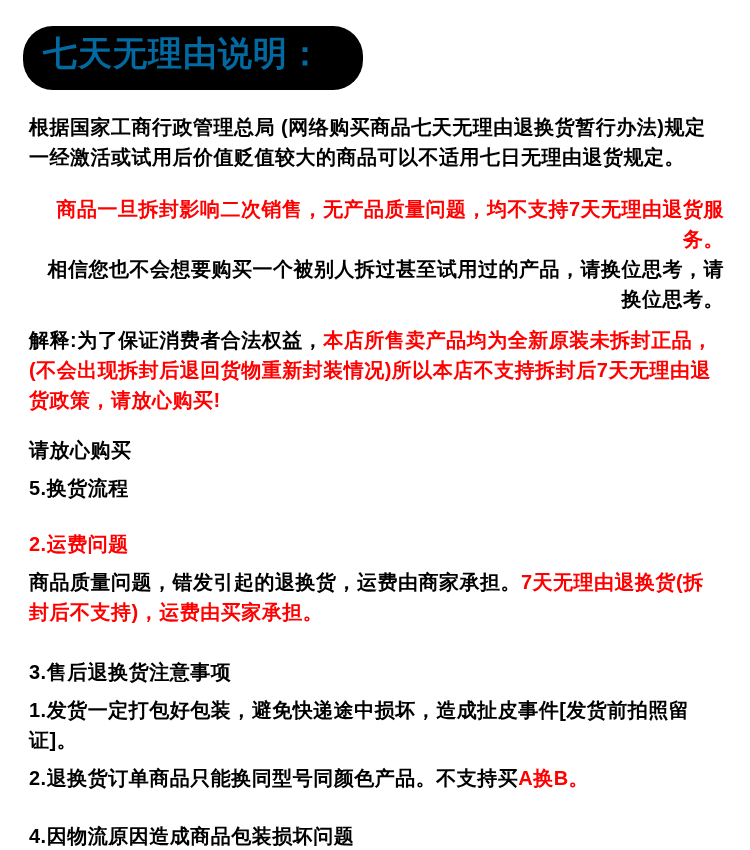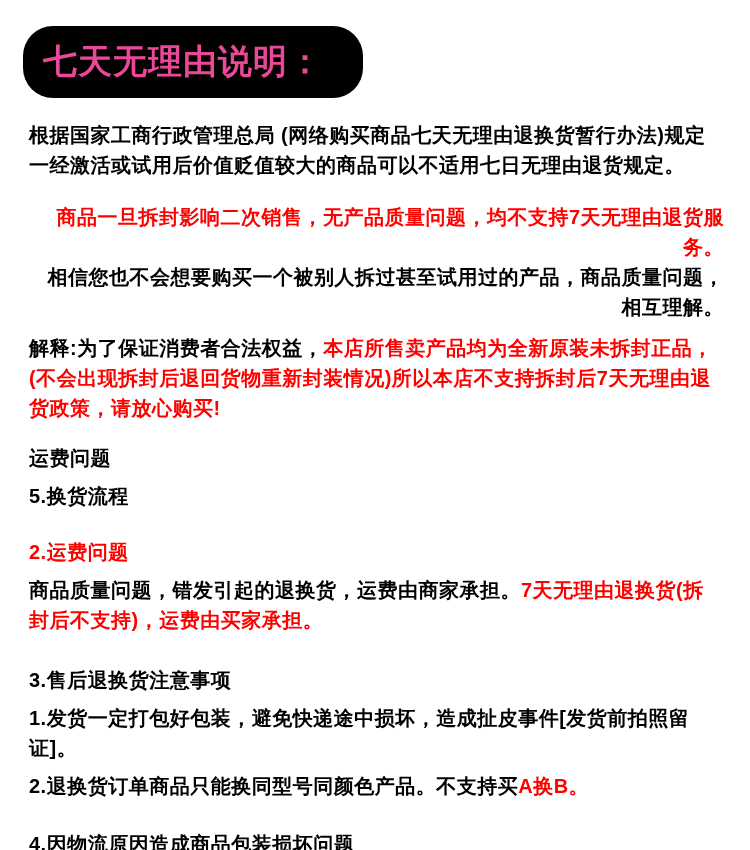--- a/index.html
+++ b/index.html
@@ -21,9 +21,9 @@
     display: inline-block;
     margin: 26px 0 0 23px;
     background: #000000;
-    color: #ec4899;
+    color: #0369a1;
     border-radius: 30px;
-    padding: 15px 40px 17px 20px;
+    padding: 7px 40px 17px 20px;
     font-size: 34px;
     line-height: 40px;
     letter-spacing: 1px;

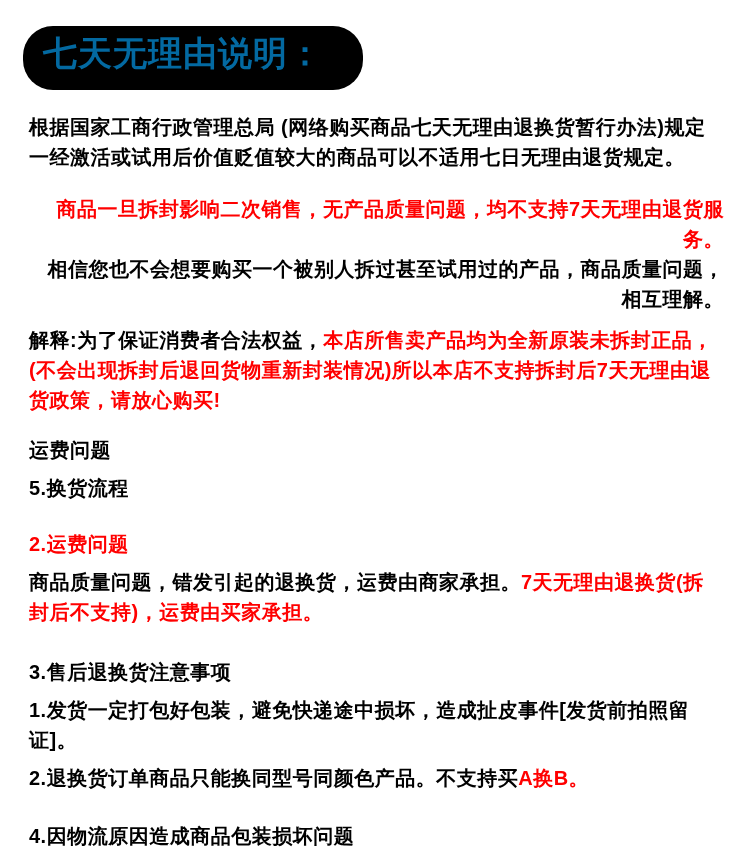--- a/index.html
+++ b/index.html
@@ -62,7 +62,7 @@
 
     <p class="p-seal">
       <span class="red block">商品一旦拆封影响二次销售，无产品质量问题，均不支持7天无理由退货服务。</span>
-      <span class="block">相信您也不会想要购买一个被别人拆过甚至试用过的产品，商品质量问题，相互理解。</span>
+      <span class="block">相信您也不会想要购买一个被别人拆过甚至试用过的产品，请换位思考，请换位思考。</span>
     </p>
 
     <p class="p-explain">

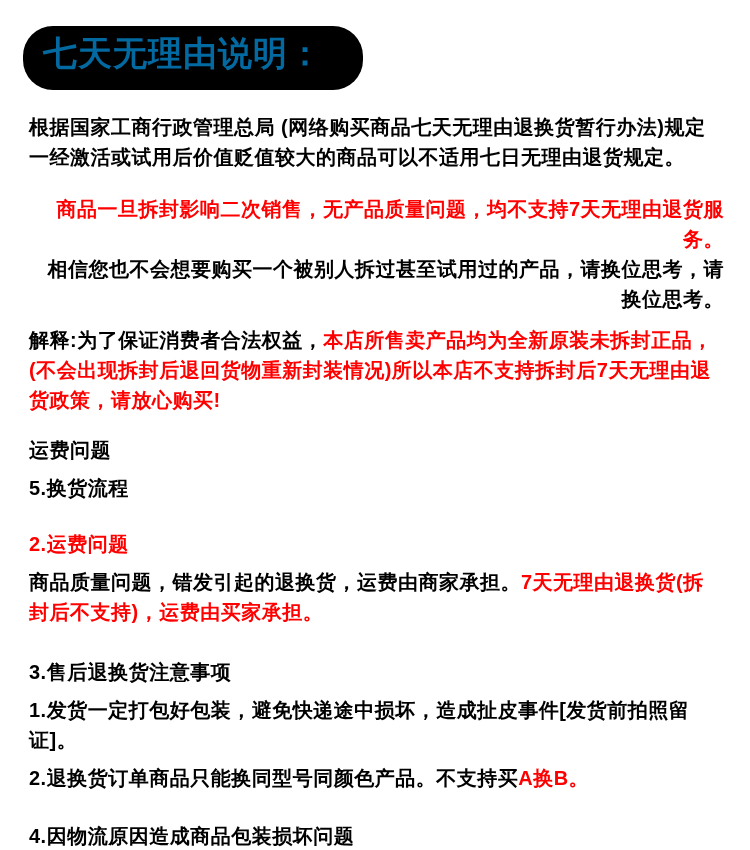--- a/index.html
+++ b/index.html
@@ -69,7 +69,7 @@
       <span>解释:为了保证消费者合法权益，</span><span class="red">本店所售卖产品均为全新原装未拆封正品，(不会出现拆封后退回货物重新封装情况)所以本店不支持拆封后7天无理由退货政策，请放心购买!</span>
     </p>
 
-    <p class="p-warm">运费问题</p>
+    <p class="p-warm">请放心购买</p>
 
     <div>
       <p>5.换货流程</p>

